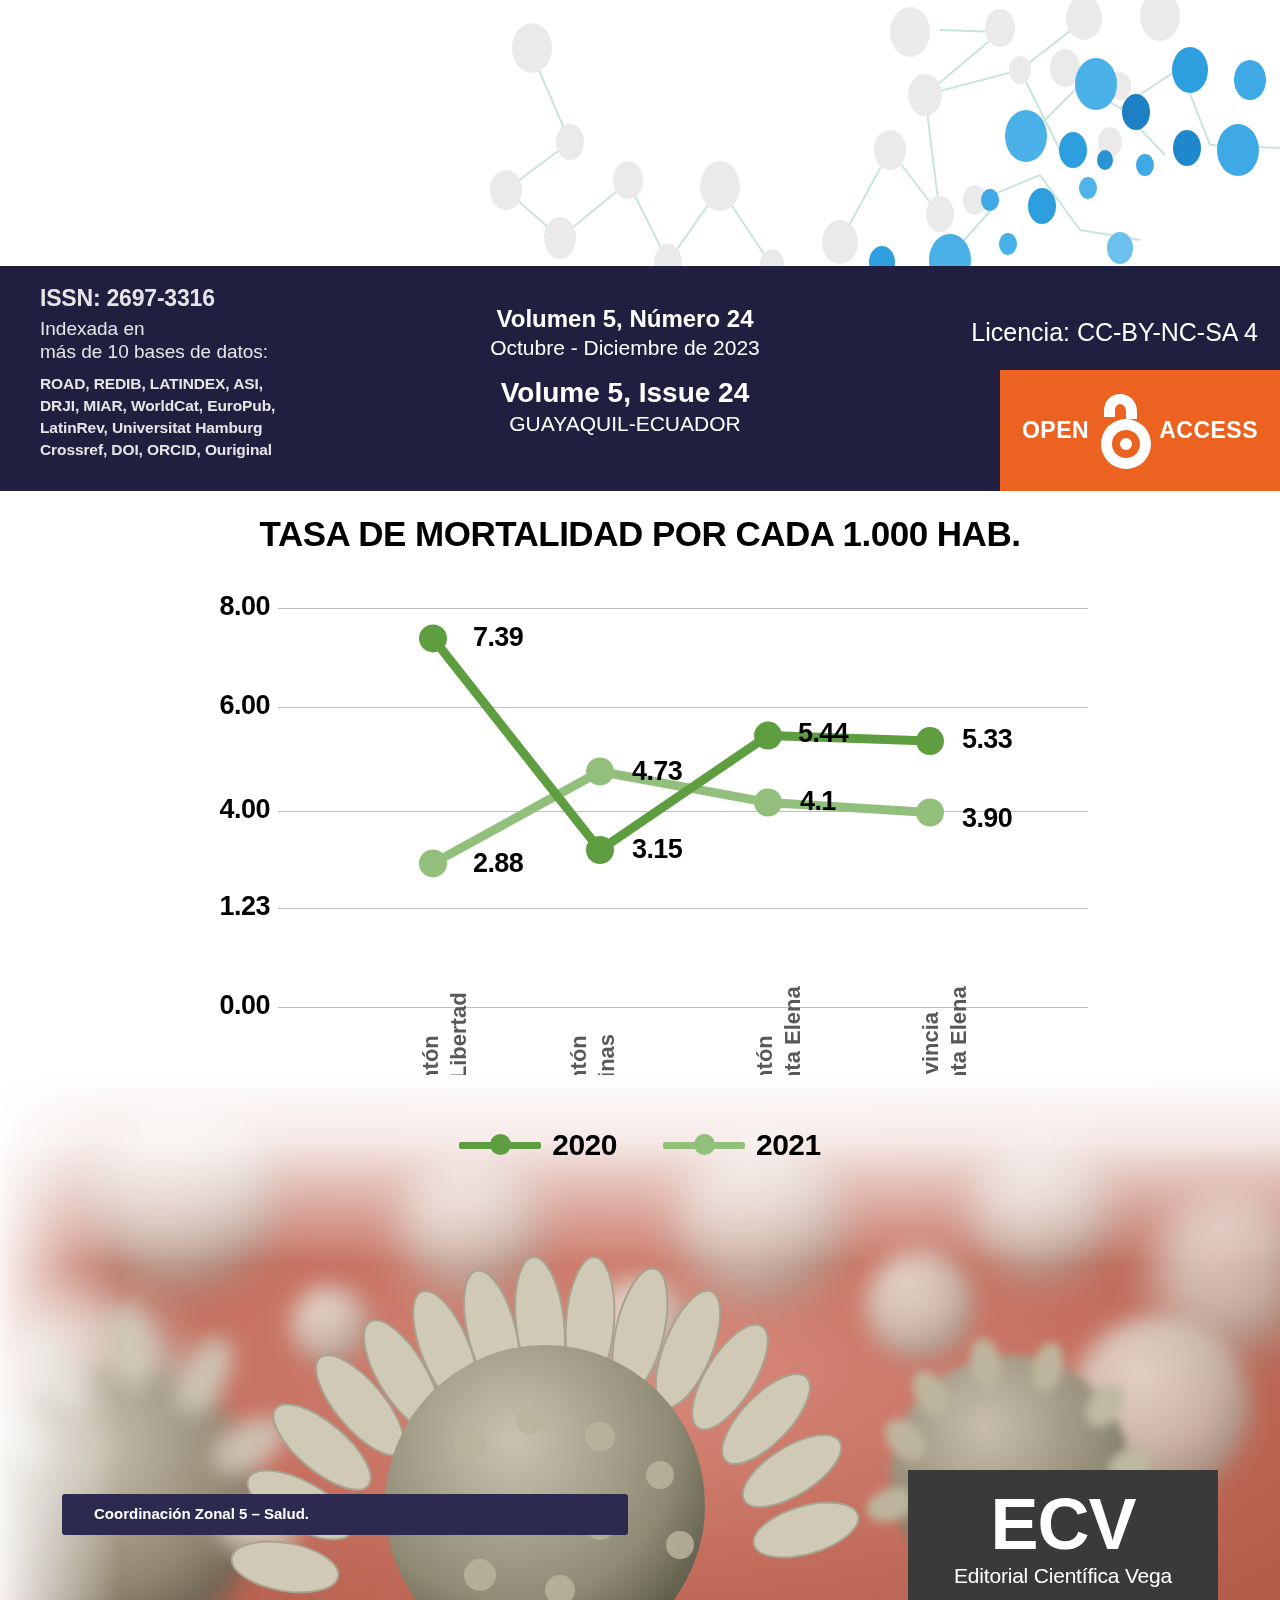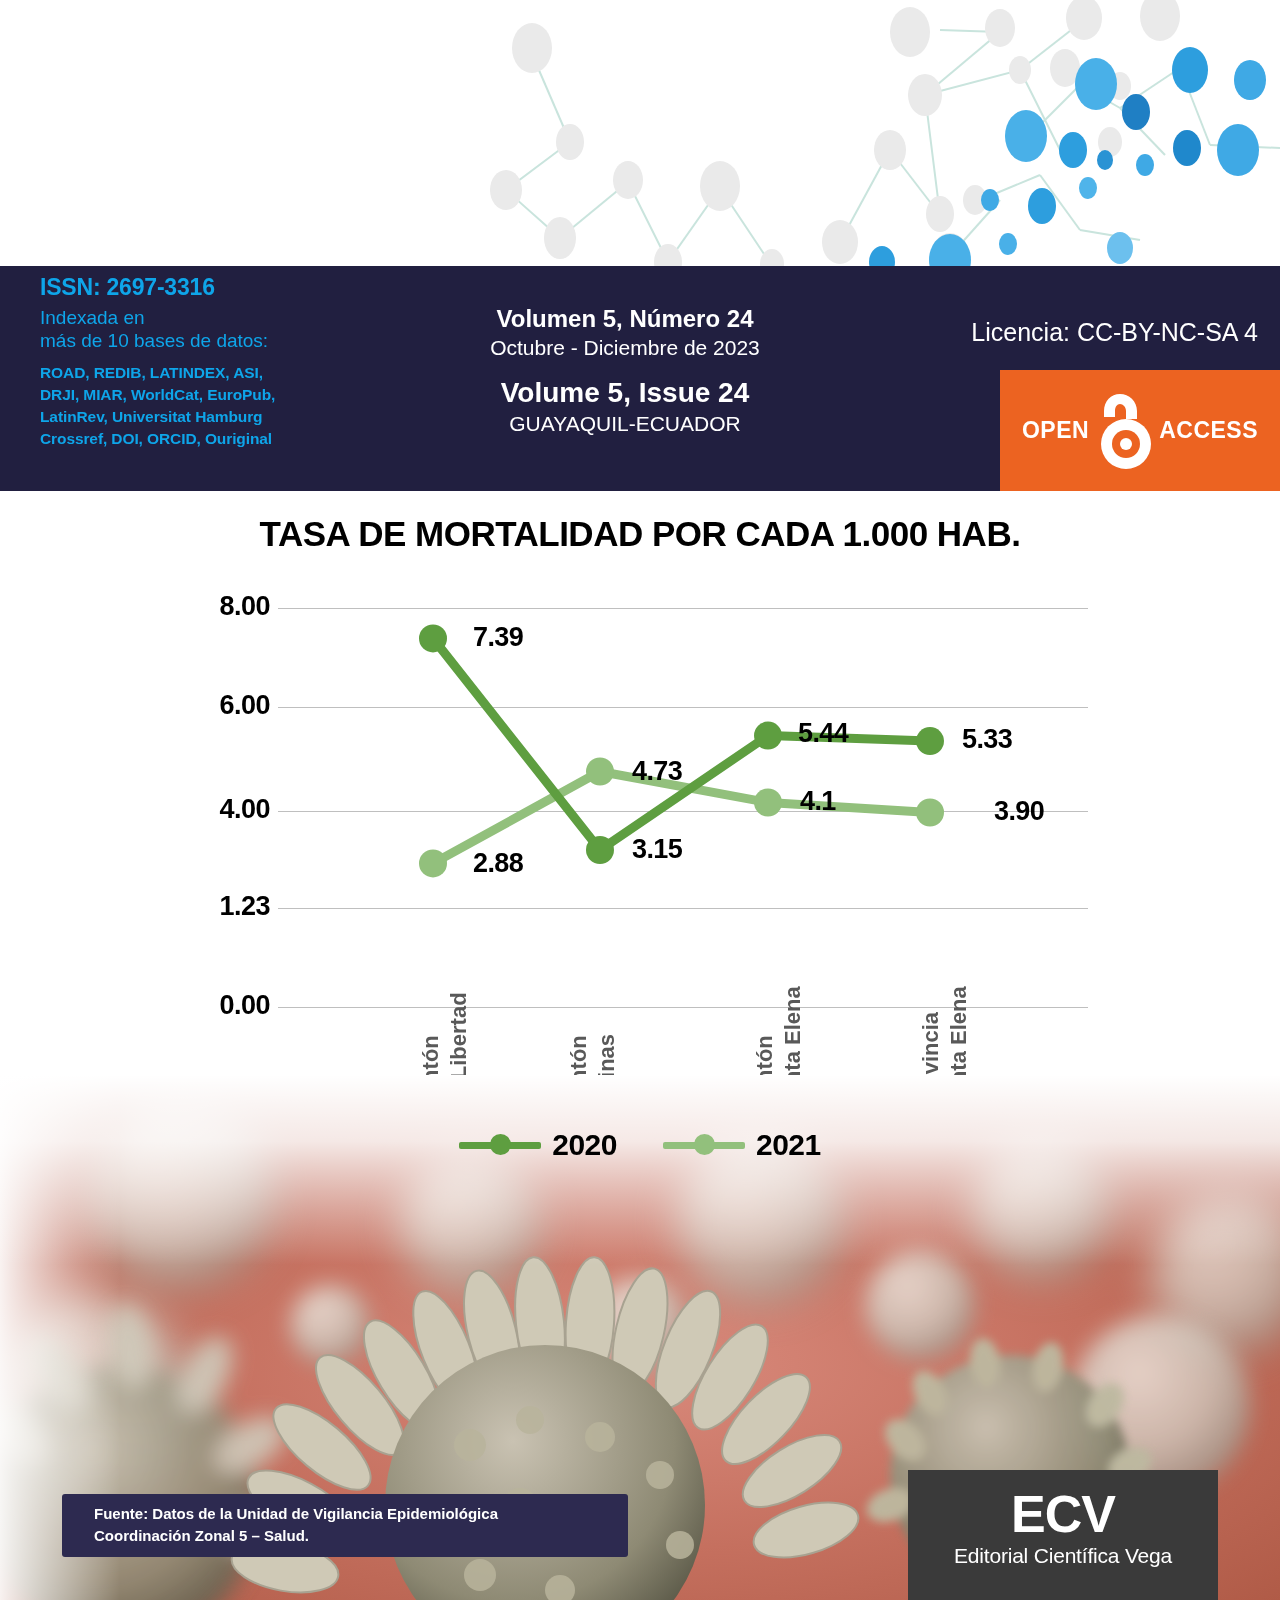--- a/index.html
+++ b/index.html
@@ -65,9 +65,9 @@
   }
   .issn-col {
     position: absolute;
-    left: 40px; top: 8px;
+    left: 40px; top: 19px;
     width: 340px;
-    color: #0ea5e9;
+    color: #e5e5e5;
   }
   .issn-line {
     font-size: 23px; font-weight: bold; line-height: 1.2;

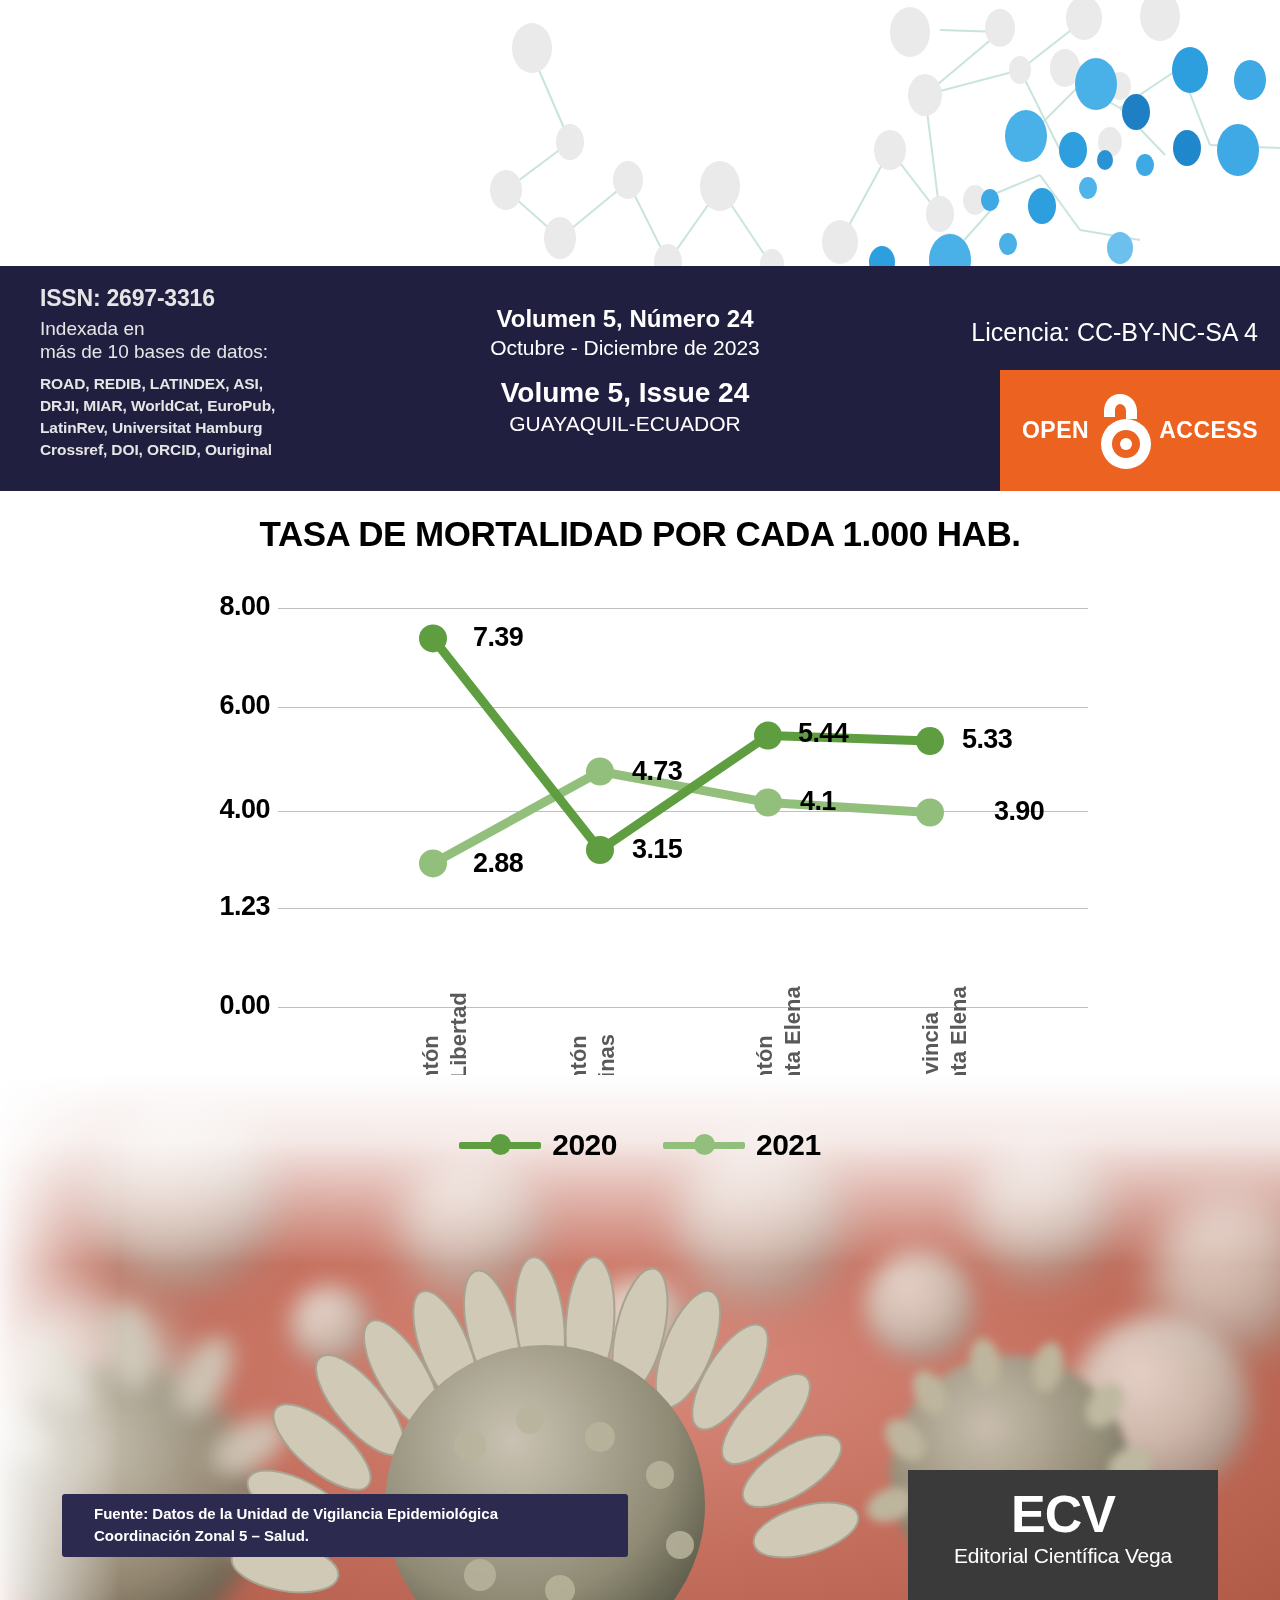--- a/index.html
+++ b/index.html
@@ -401,7 +401,7 @@
       <div class="dlabel" style="left:473px; top:357px;">2.88</div>
       <div class="dlabel" style="left:632px; top:265px;">4.73</div>
       <div class="dlabel" style="left:800px; top:295px;">4.1</div>
-      <div class="dlabel" style="left:962px; top:305px;margin-left:32px;">3.90</div>
+      <div class="dlabel" style="left:962px; top:312px;">3.90</div>
 
       <div class="xlabel" style="left:418px; top:620px;">Cantón</div>
       <div class="xlabel" style="left:446px; top:620px;">La Libertad</div>

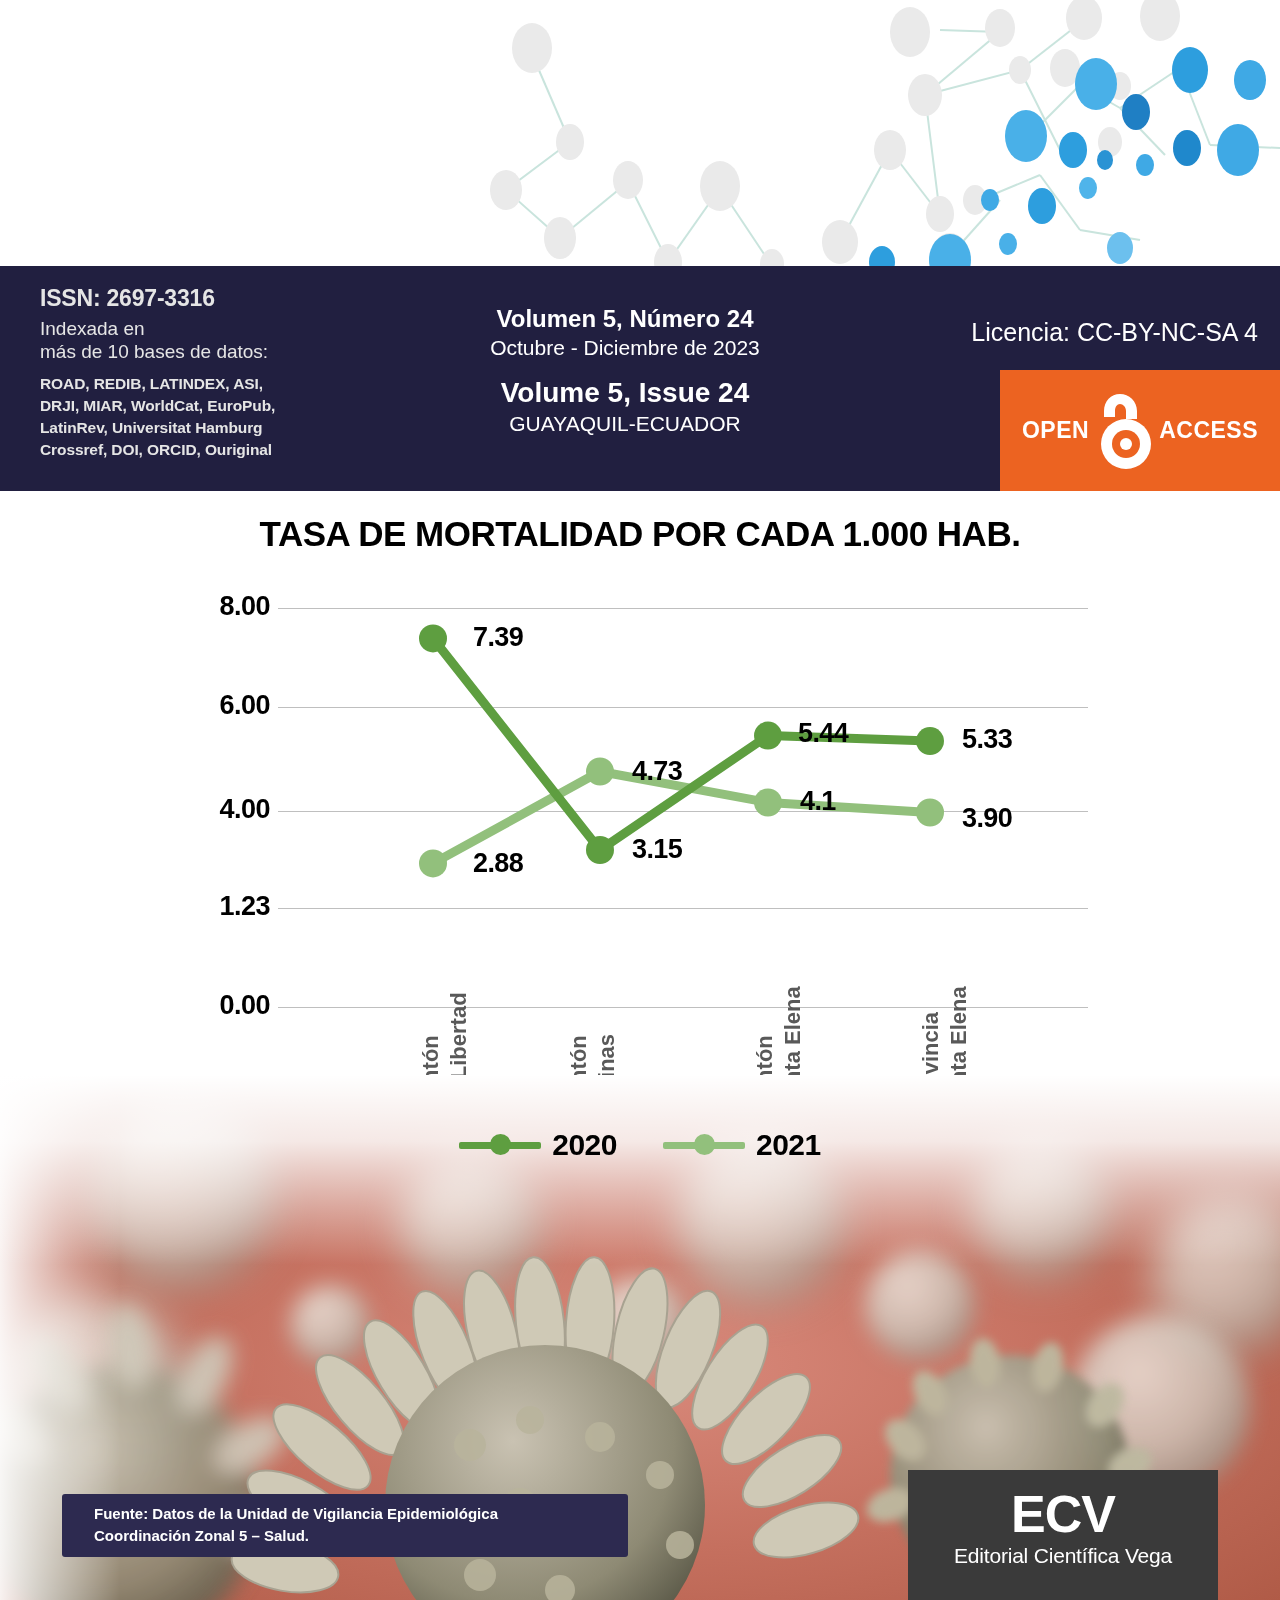--- a/index.html
+++ b/index.html
@@ -549,7 +549,6 @@
   </div>
 
   <div class="source-box">
-    <div>Fuente: Datos de la Unidad de Vigilancia Epidemiológica</div>
     <div>Coordinación Zonal 5 – Salud.</div>
   </div>
 

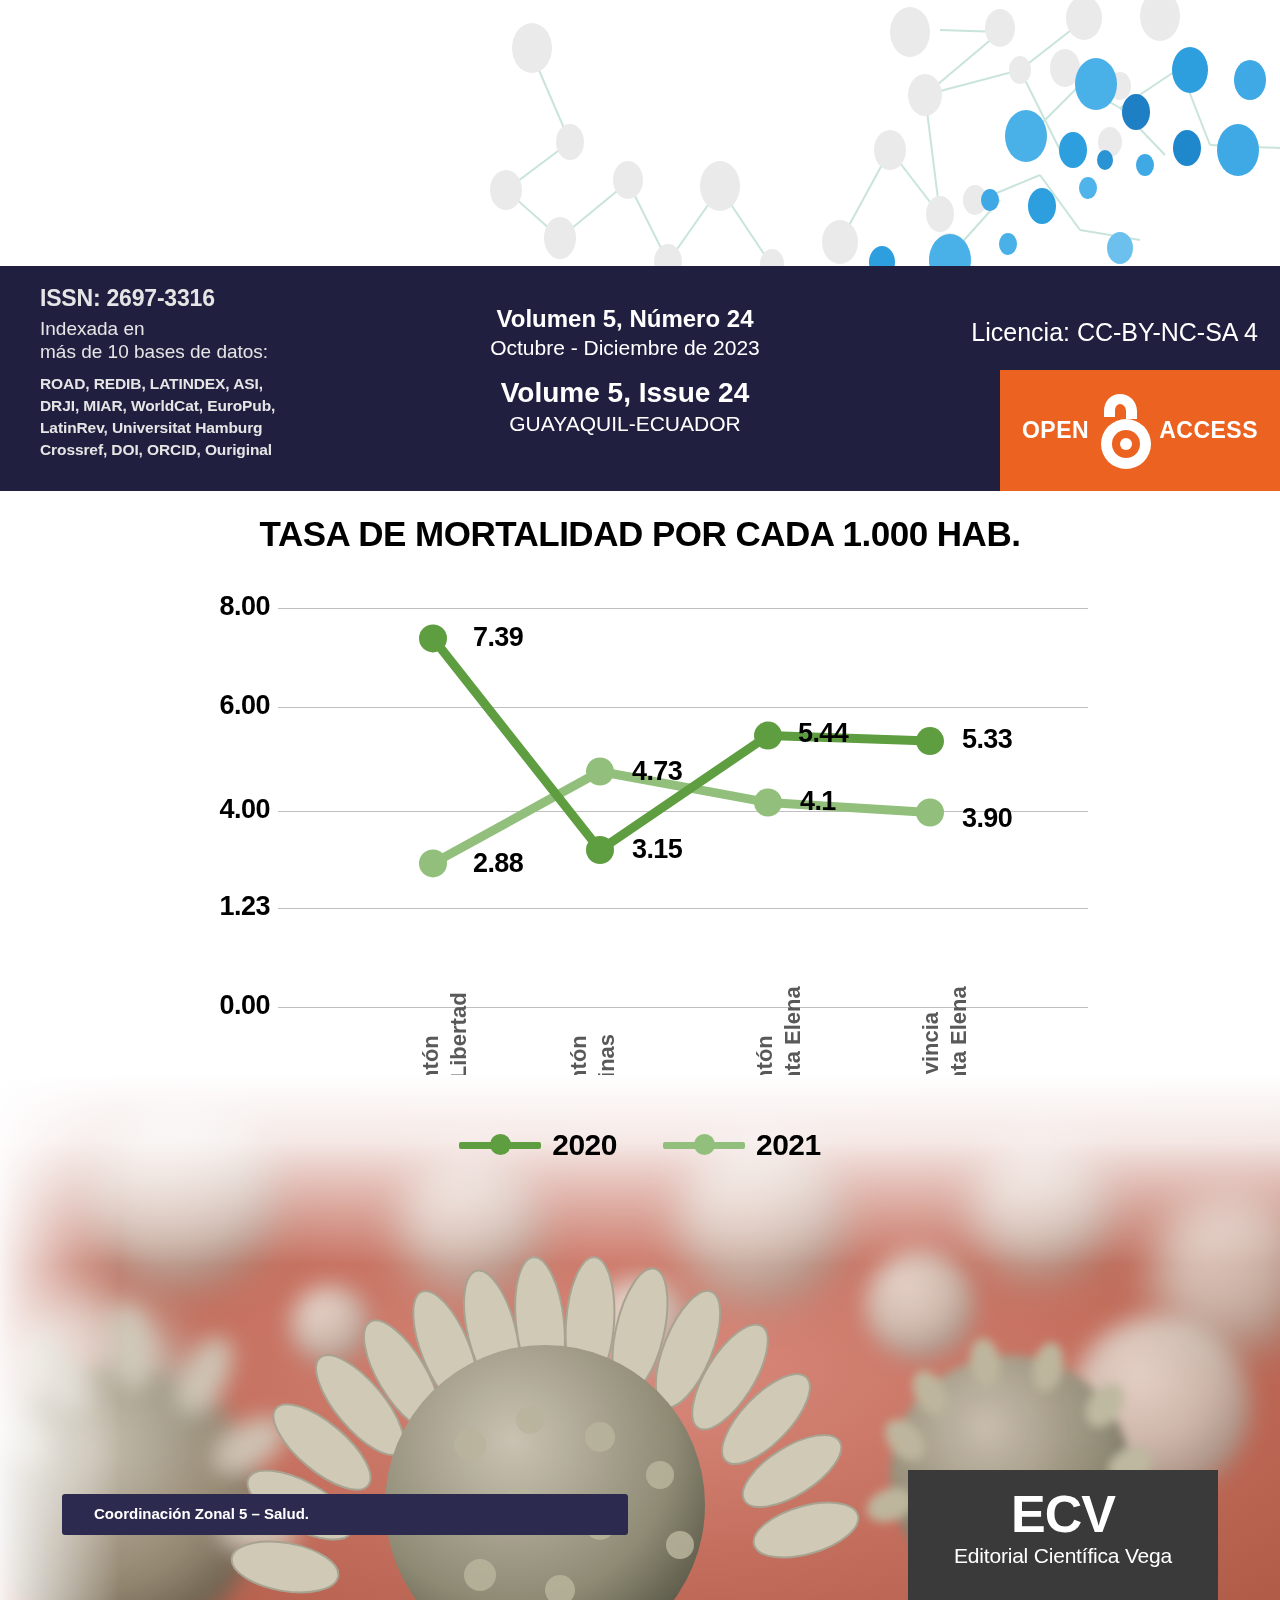--- a/index.html
+++ b/index.html
@@ -231,7 +231,7 @@
     text-align: center;
   }
   .ecv-main {
-    font-size: 52px; font-weight: bold; color: #ffffff;
+    font-size: 72px; font-weight: bold; color: #ffffff;
     letter-spacing: -1px; line-height: 1.0; padding-top: 18px;
   }
   .ecv-sub {

